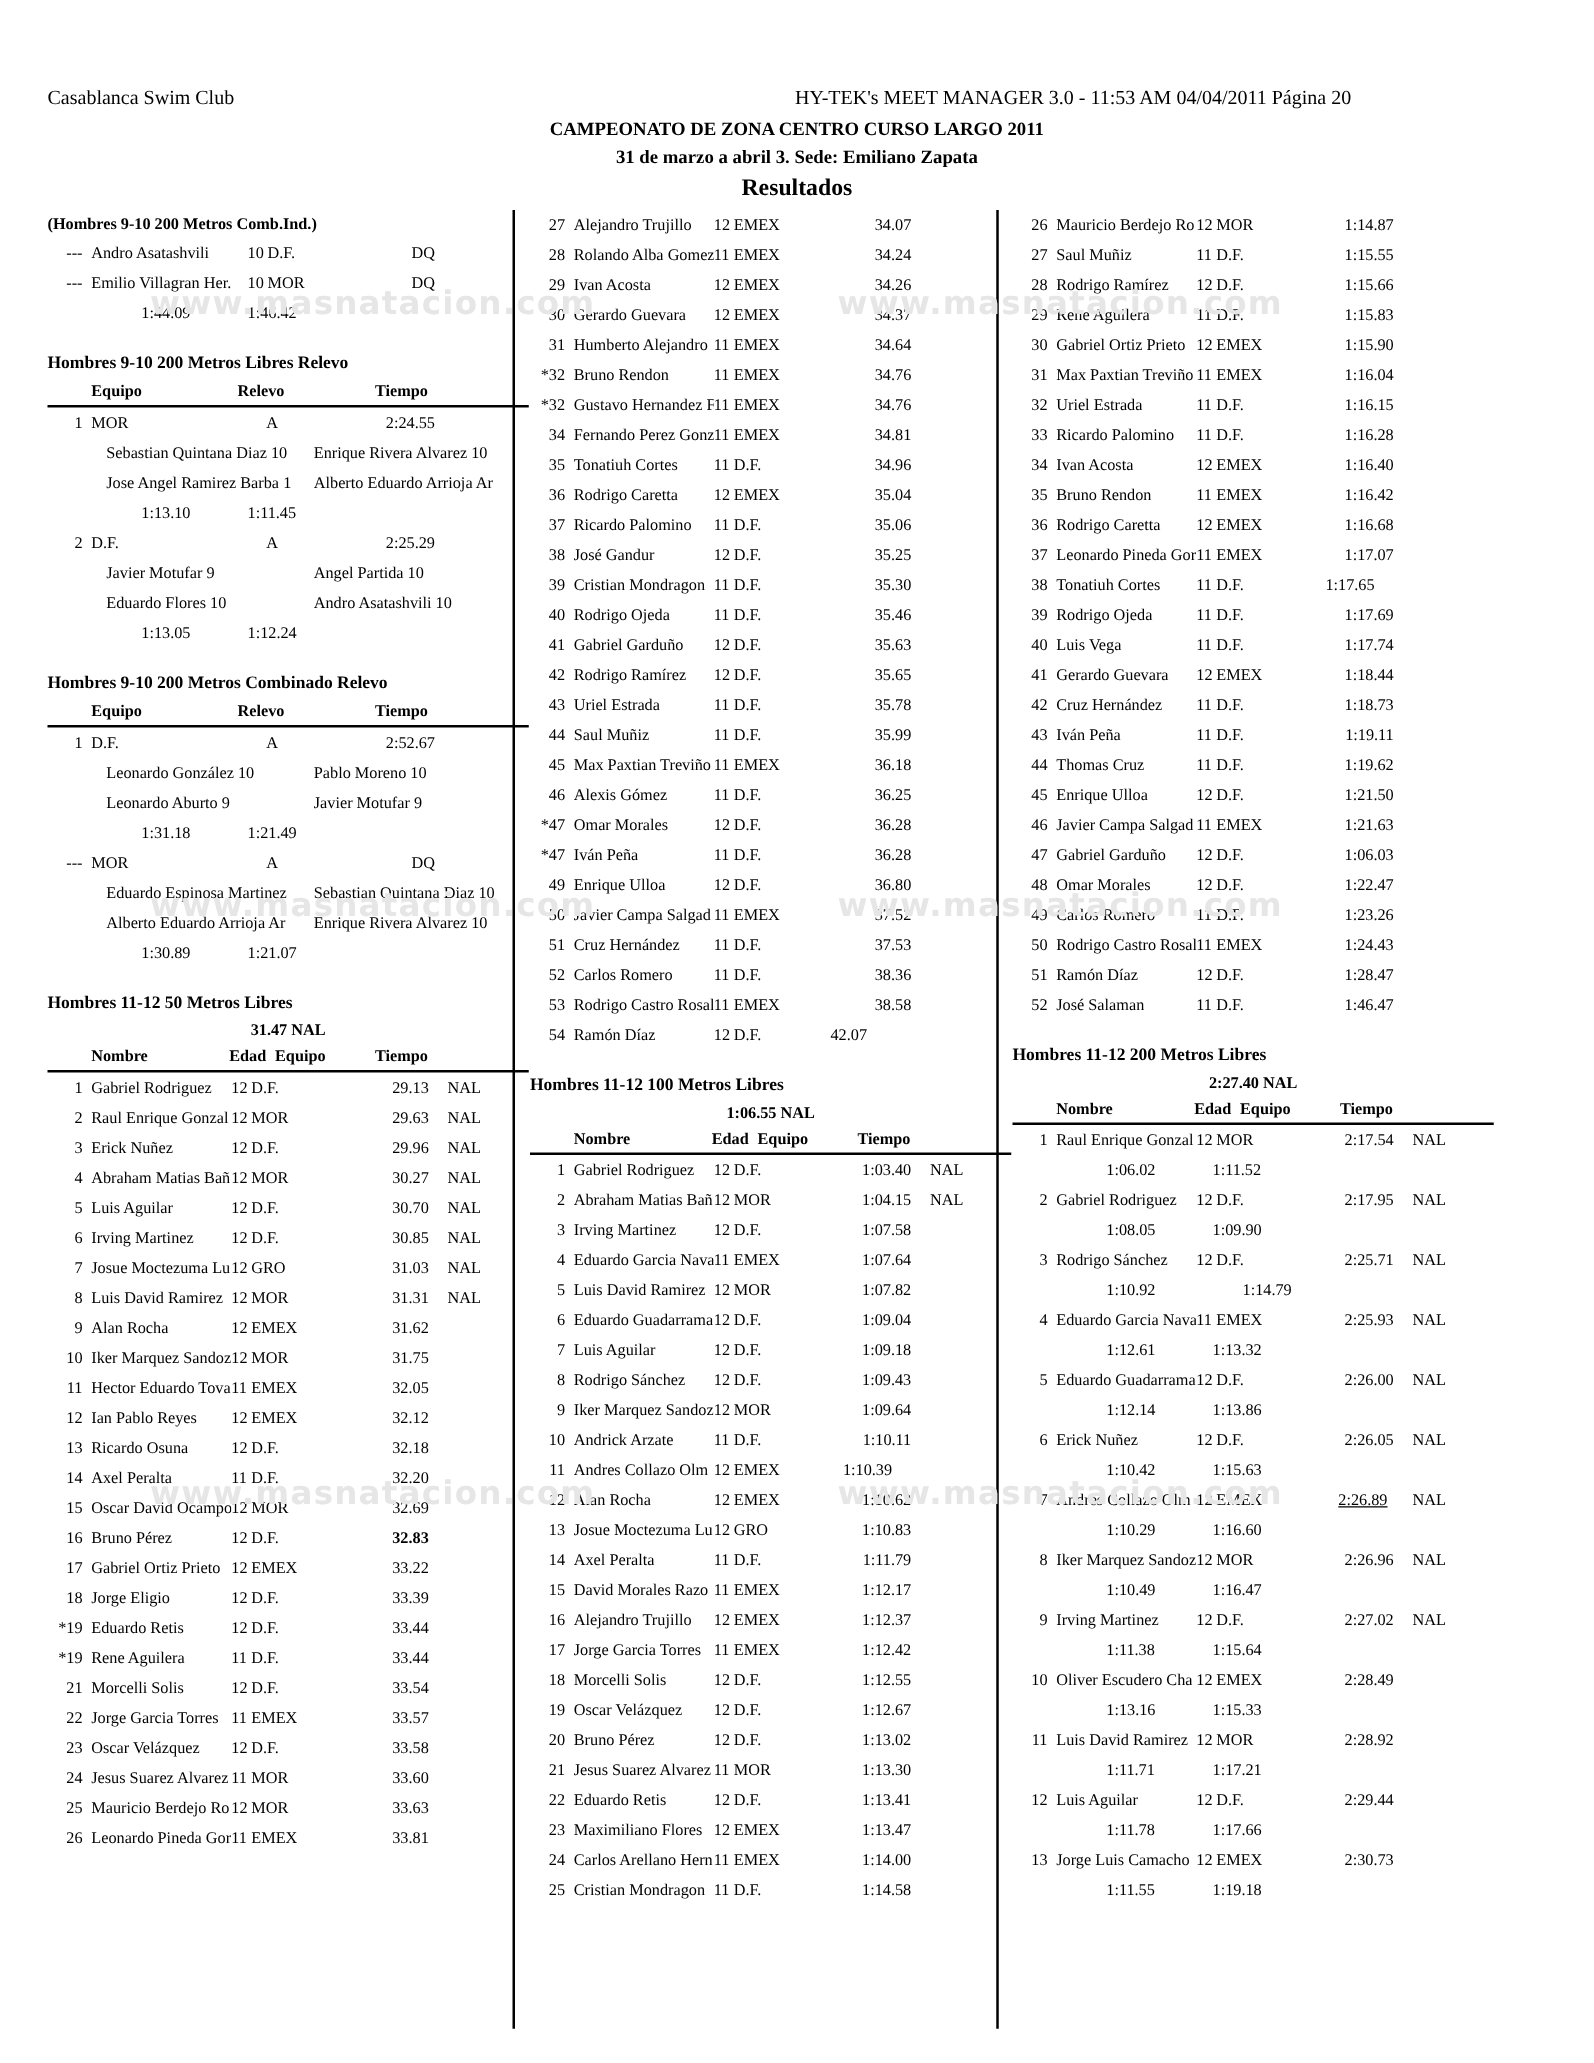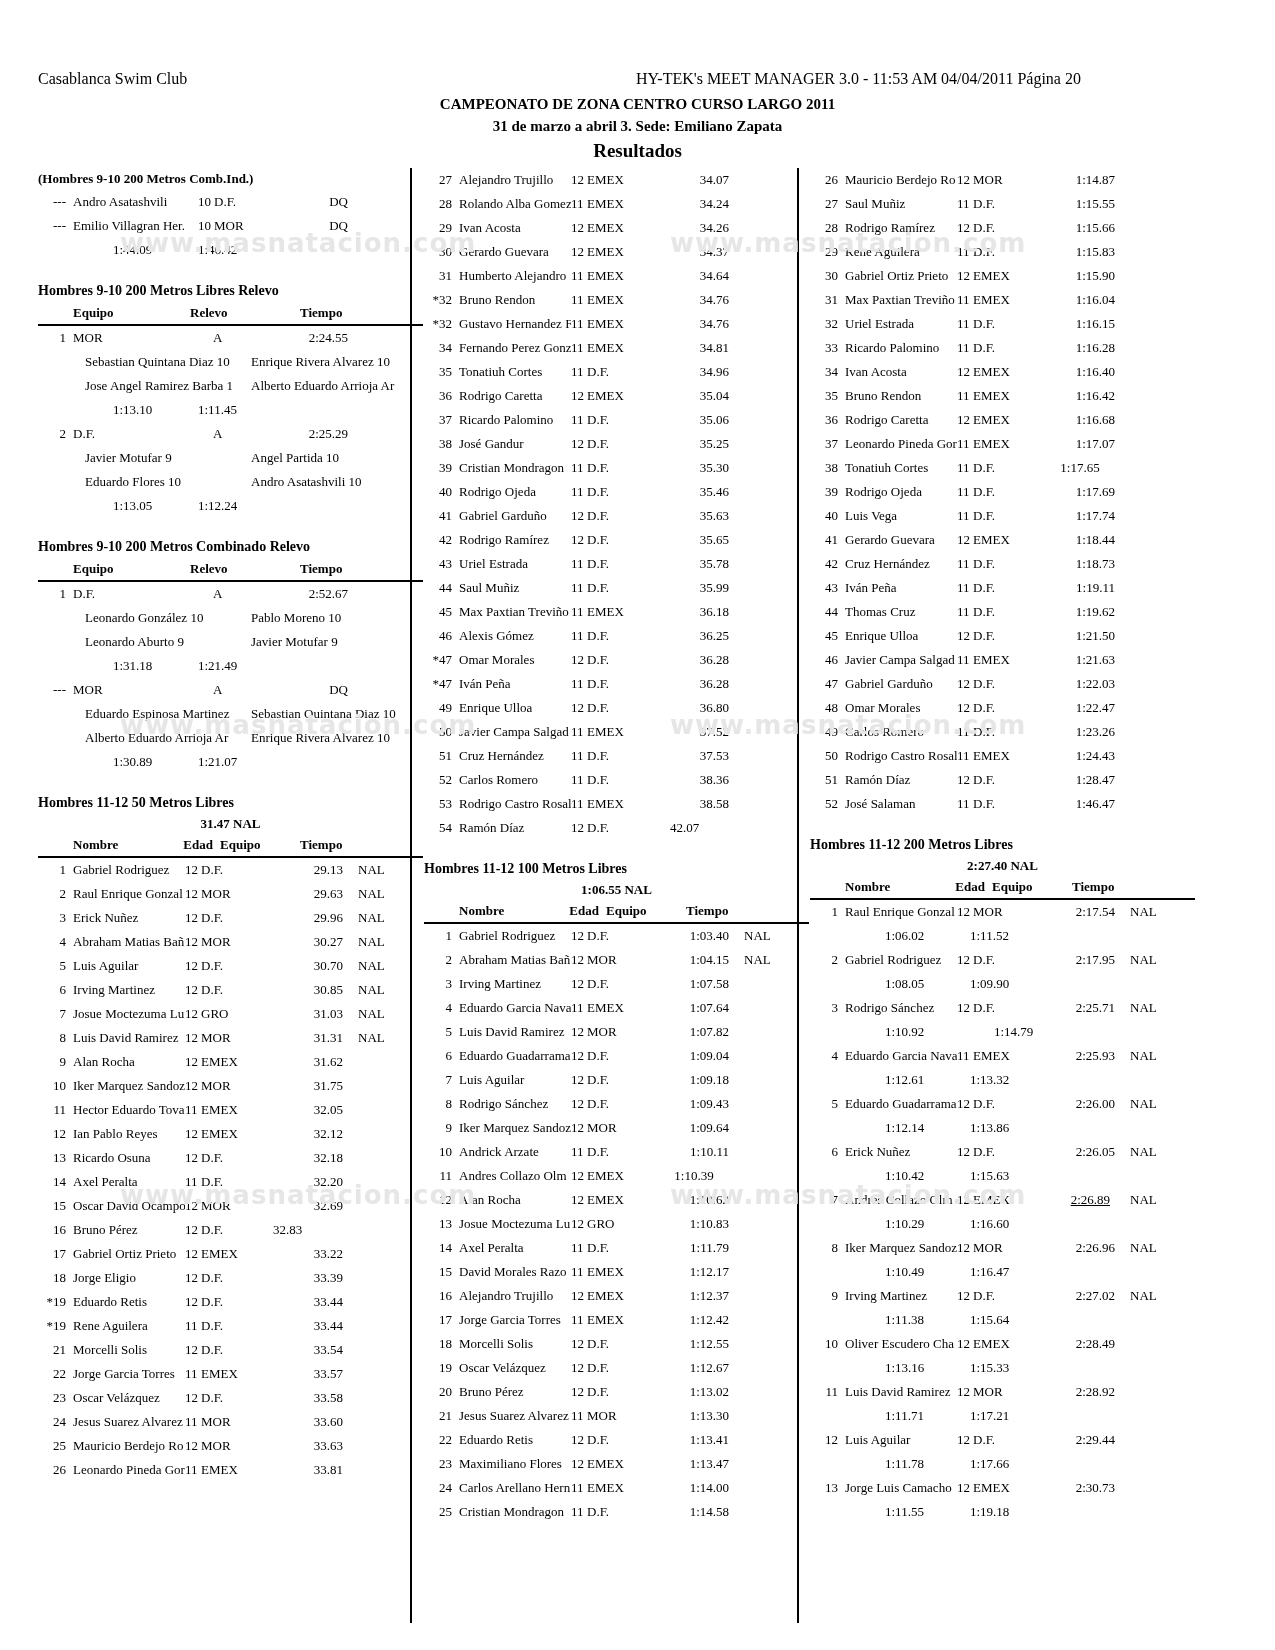--- a/index.html
+++ b/index.html
@@ -878,7 +878,7 @@
         <span style="left:35px;width:112px;" class="name">Gabriel Garduño</span>
         <span style="left:147px;">12</span>
         <span style="left:163px;">D.F.</span>
-        <span style="left:235px;width:70px;text-align:right;">1:22.03</span>
+        <span style="left:235px;width:70px;text-align:right;">1:06.03</span>
       </div>
       <div class="row">
         <span style="left:0px;width:28px;text-align:right;">48</span>

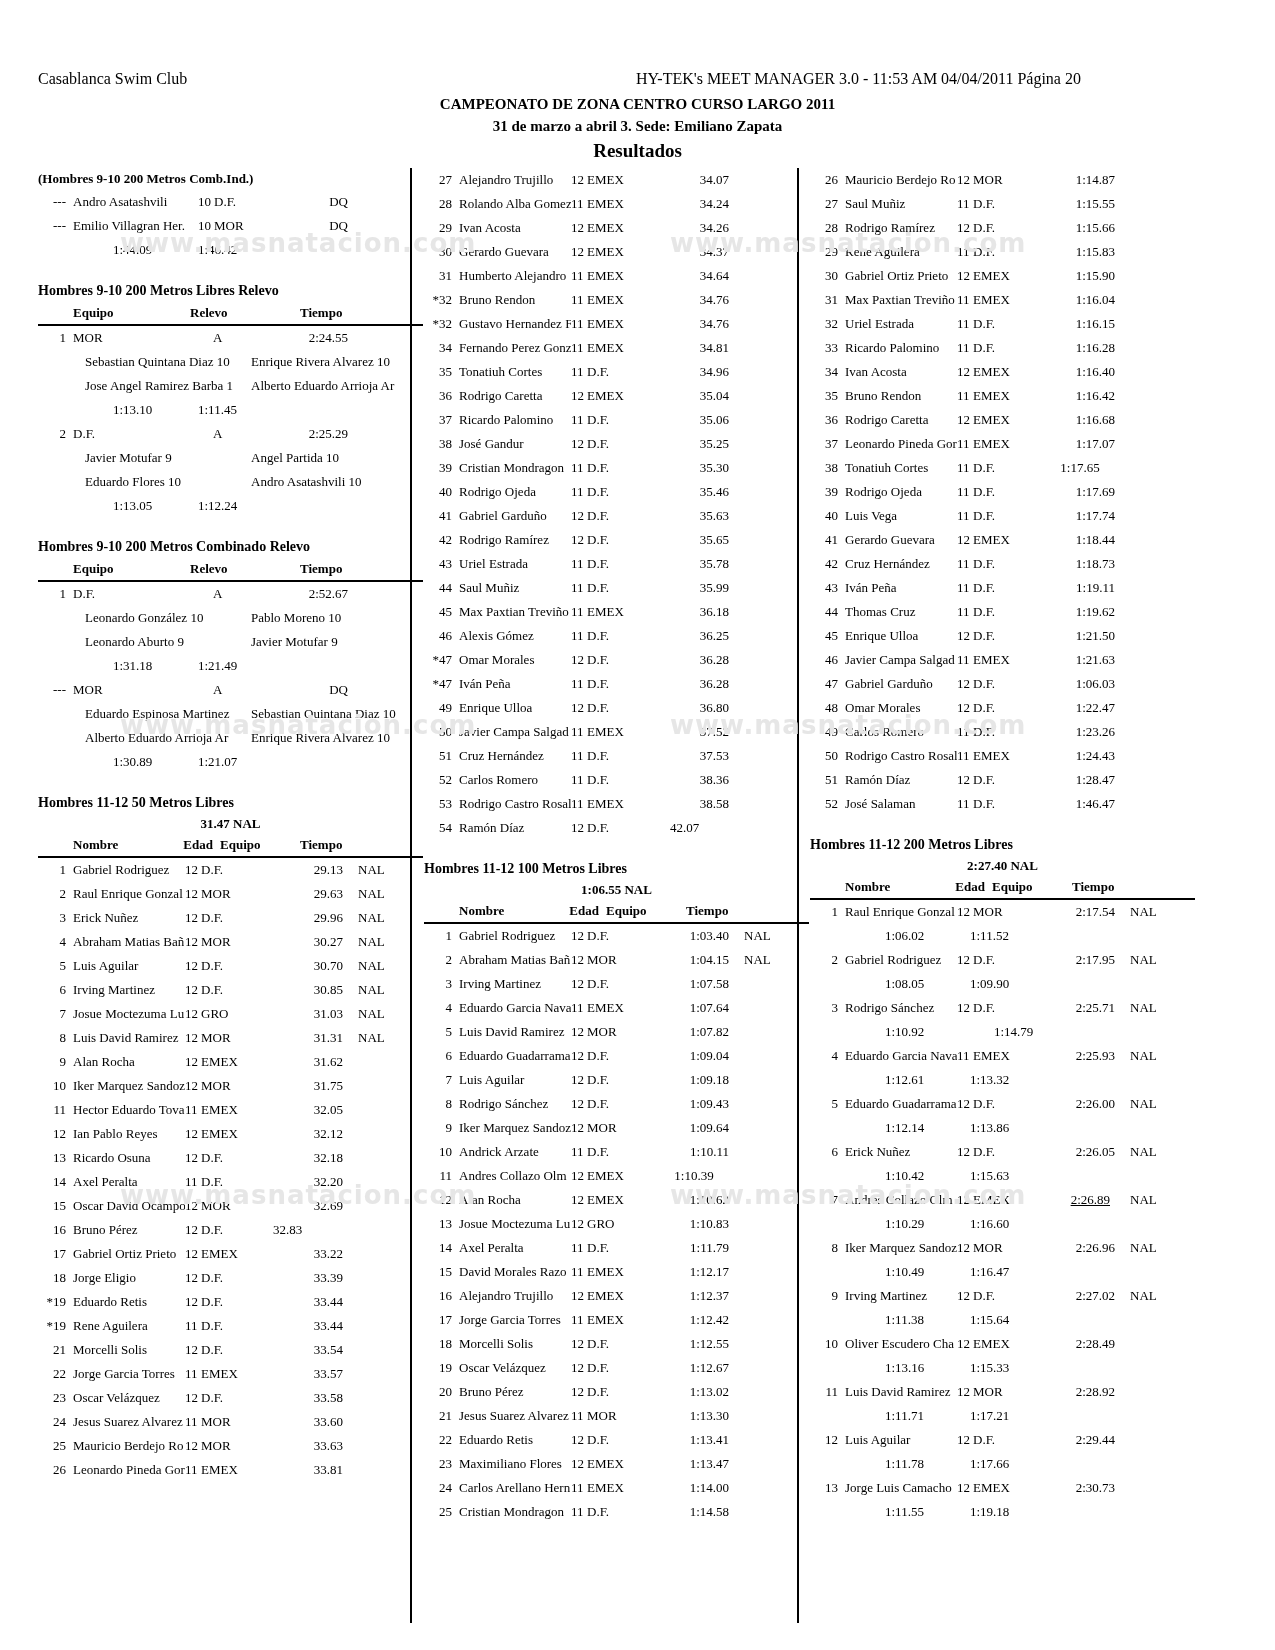--- a/index.html
+++ b/index.html
@@ -536,7 +536,7 @@
         <span style="left:35px;width:112px;" class="name">Ramón Díaz</span>
         <span style="left:147px;">12</span>
         <span style="left:163px;">D.F.</span>
-        <span style="left:246px;width:70px;text-align:left;">42.07</span>
+        <span style="left:220px;width:70px;text-align:center;">42.07</span>
       </div>
       <div class="gap"></div>
       <div class="ev-title">Hombres 11-12 100 Metros Libres</div>

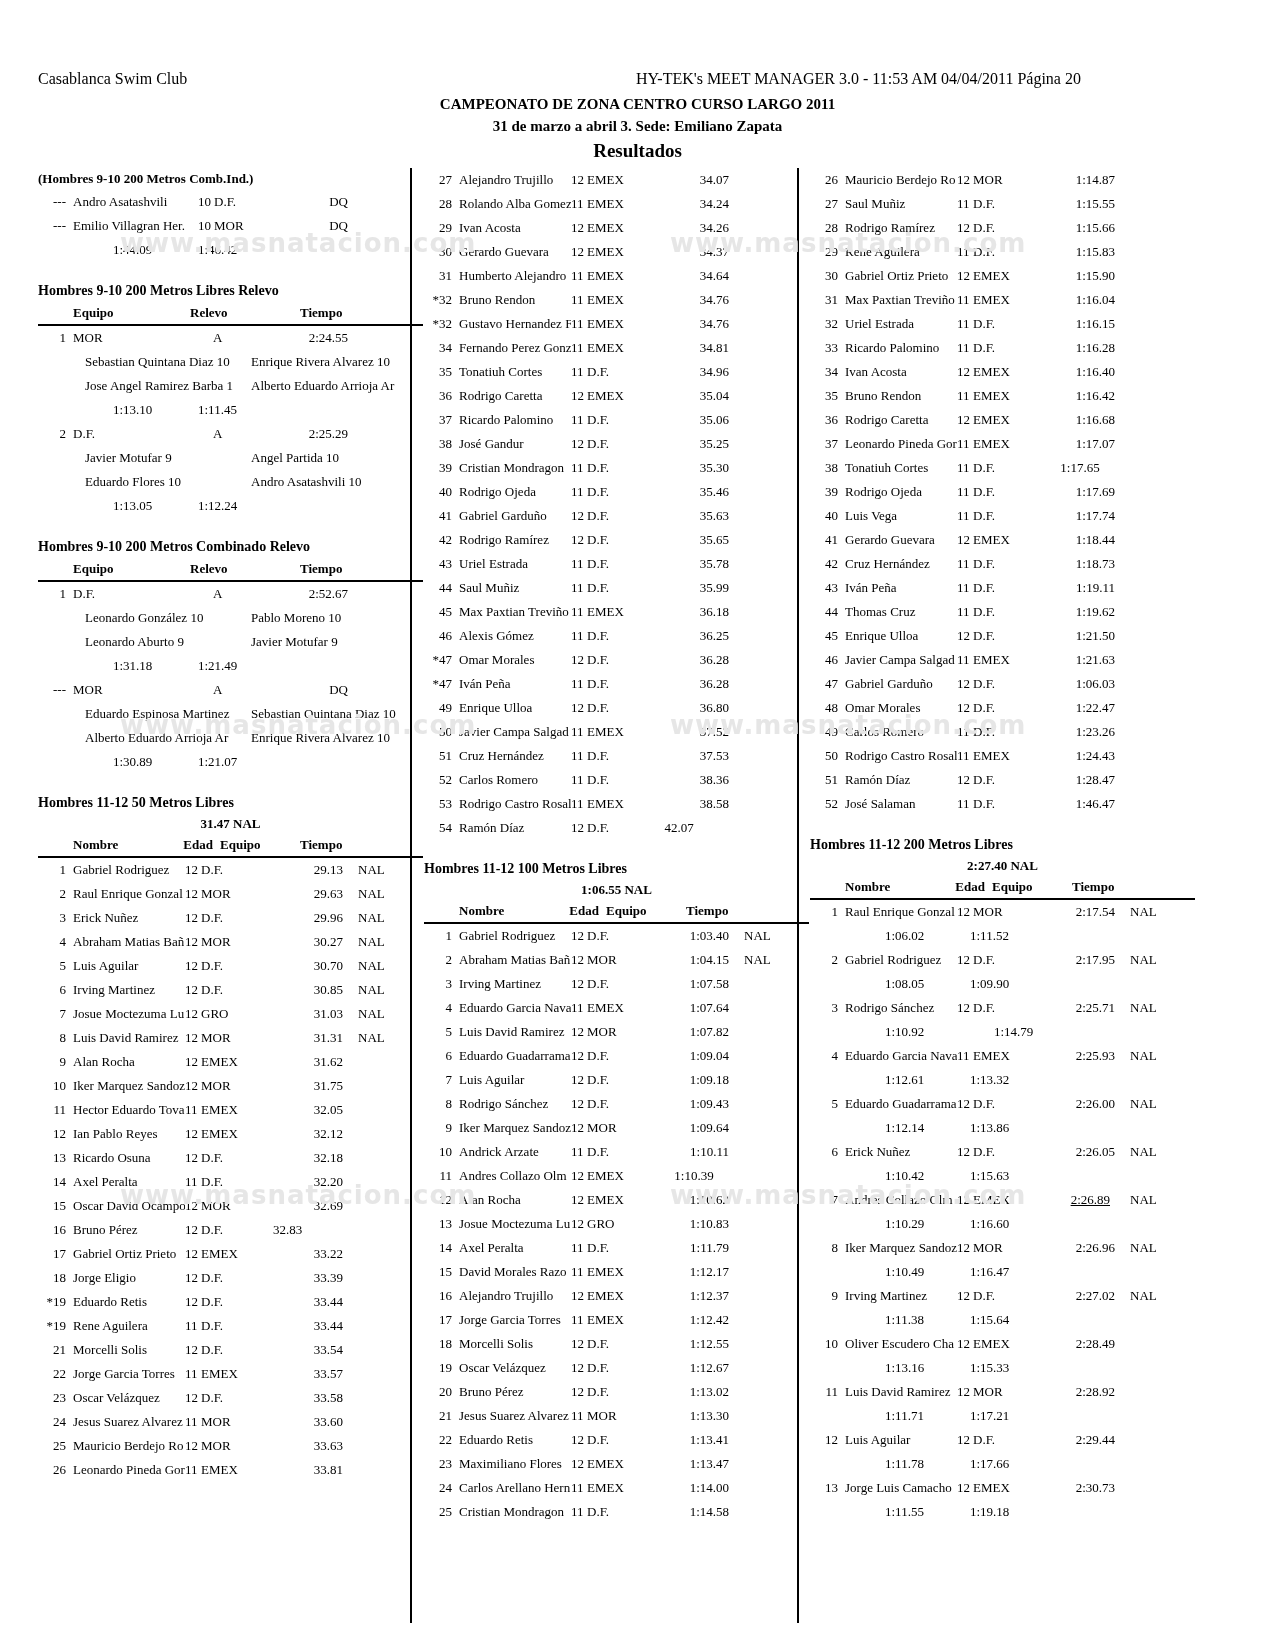--- a/index.html
+++ b/index.html
@@ -268,7 +268,7 @@
         <span style="left:35px;width:112px;" class="name">Bruno Pérez</span>
         <span style="left:147px;">12</span>
         <span style="left:163px;">D.F.</span>
-        <span style="left:235px;width:70px;text-align:left;">32.83</span>
+        <span style="left:235px;width:70px;text-align:right;font-weight:bold;">32.83</span>
       </div>
       <div class="row">
         <span style="left:0px;width:28px;text-align:right;">17</span>

